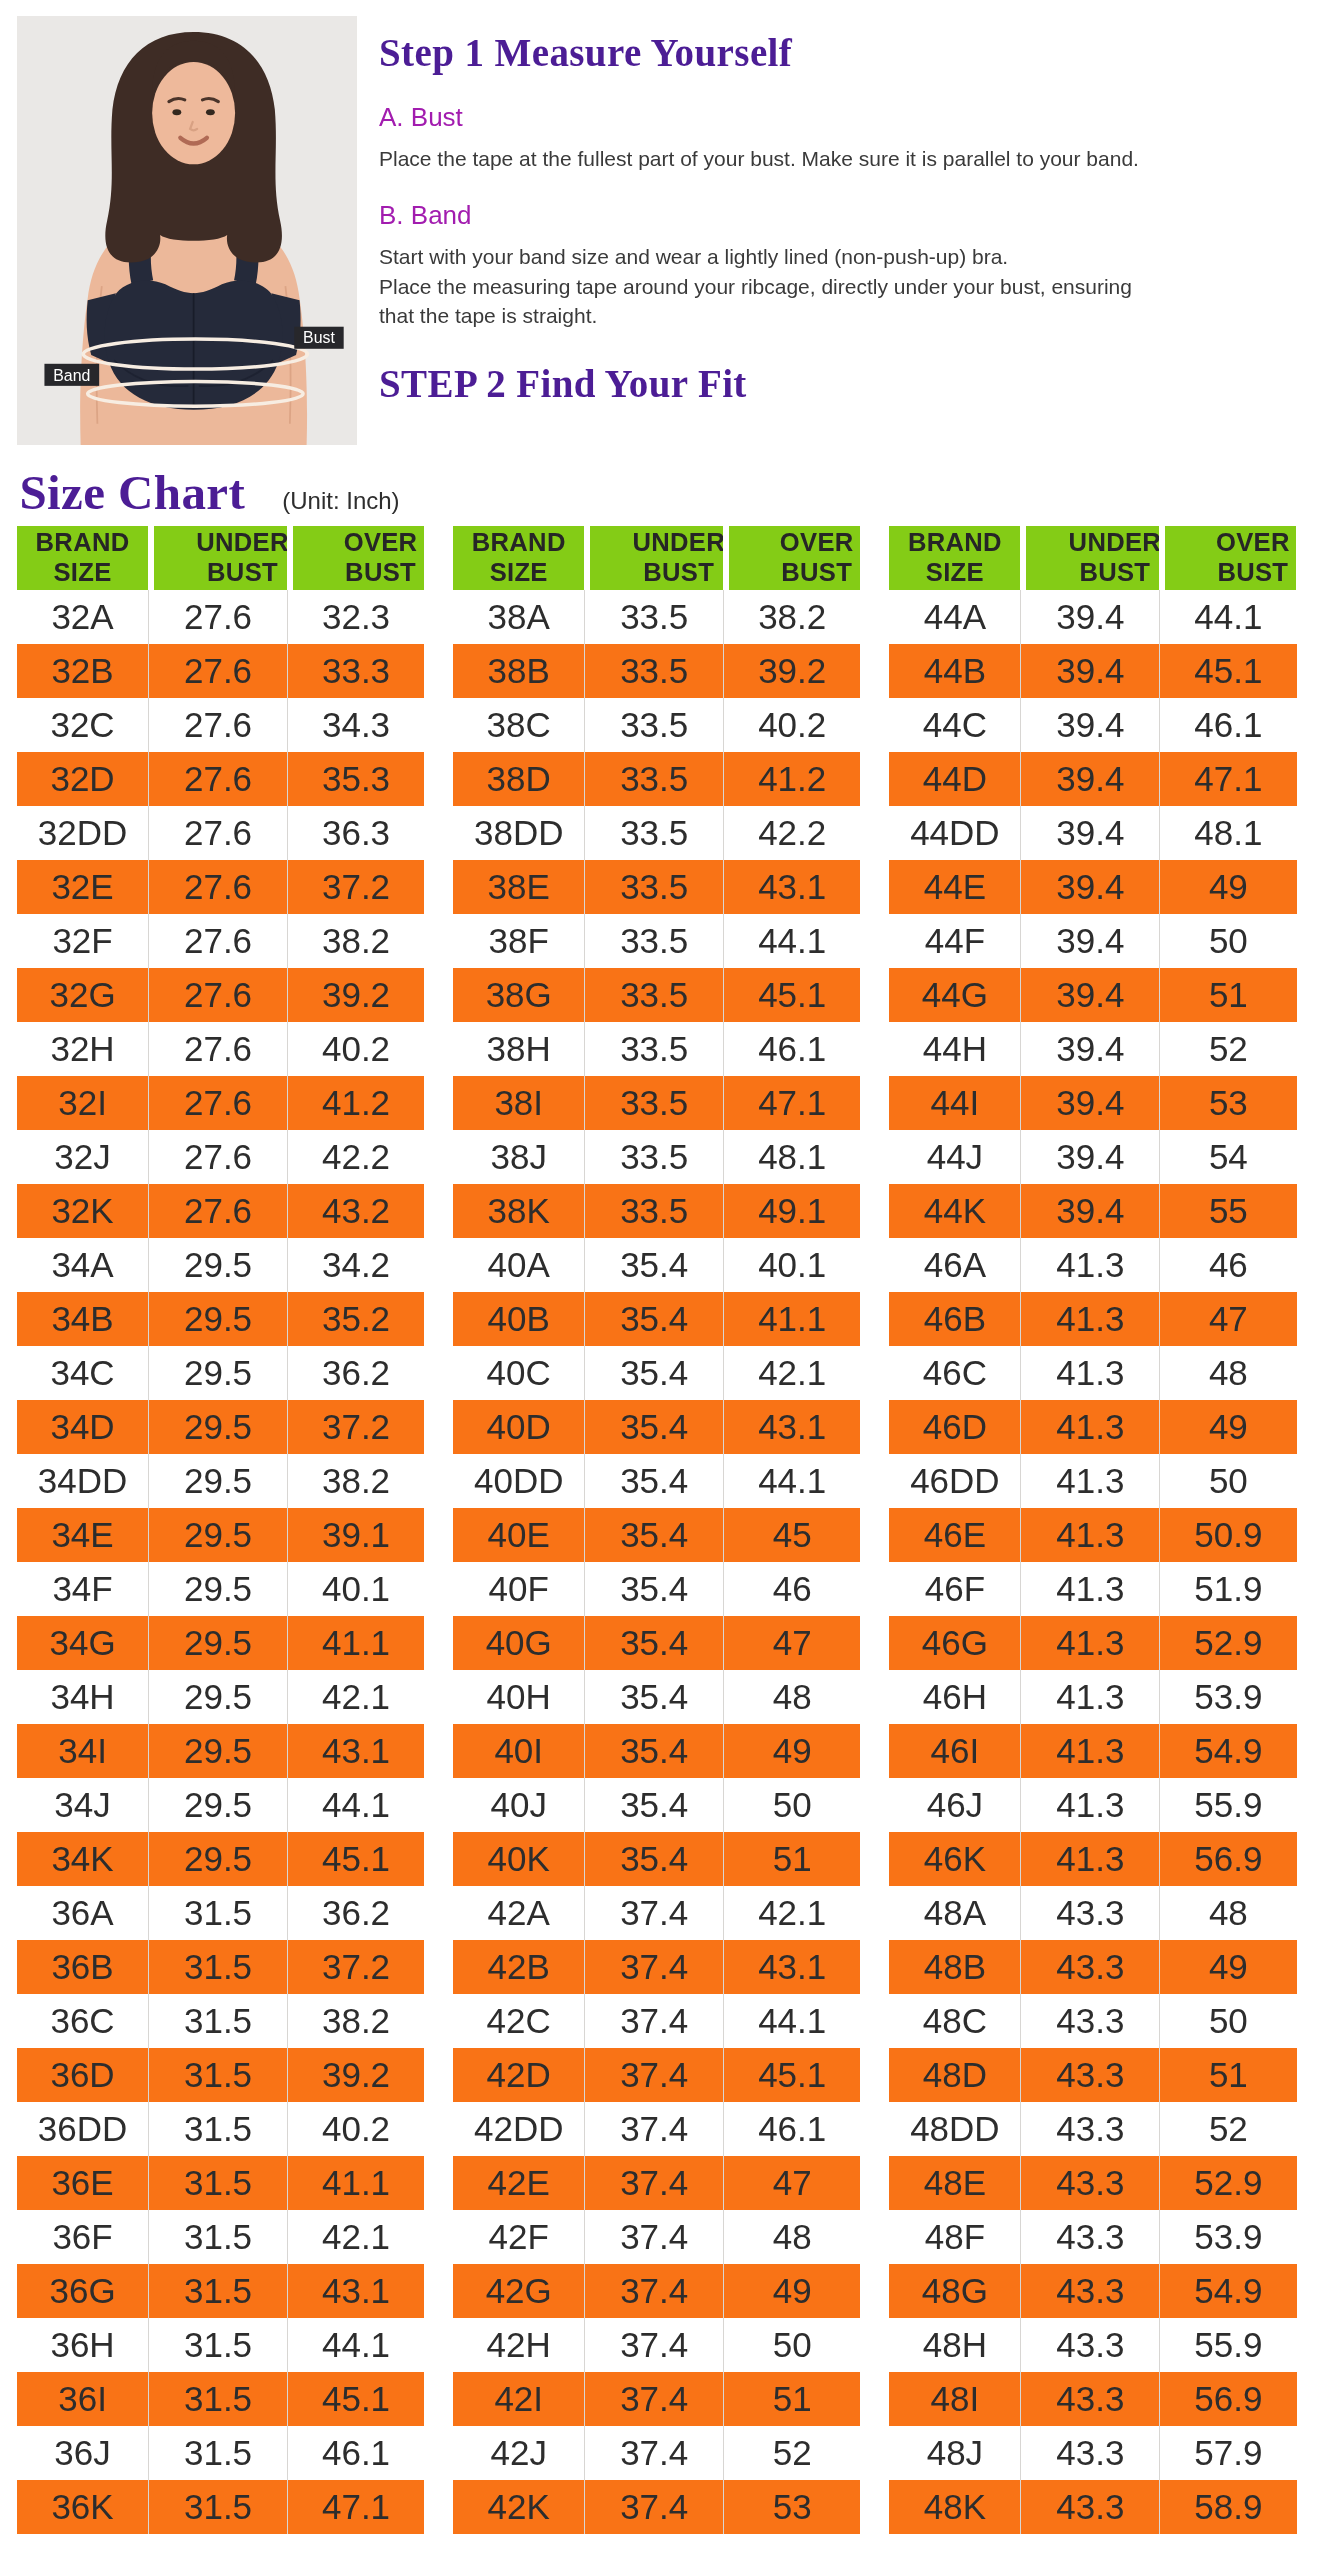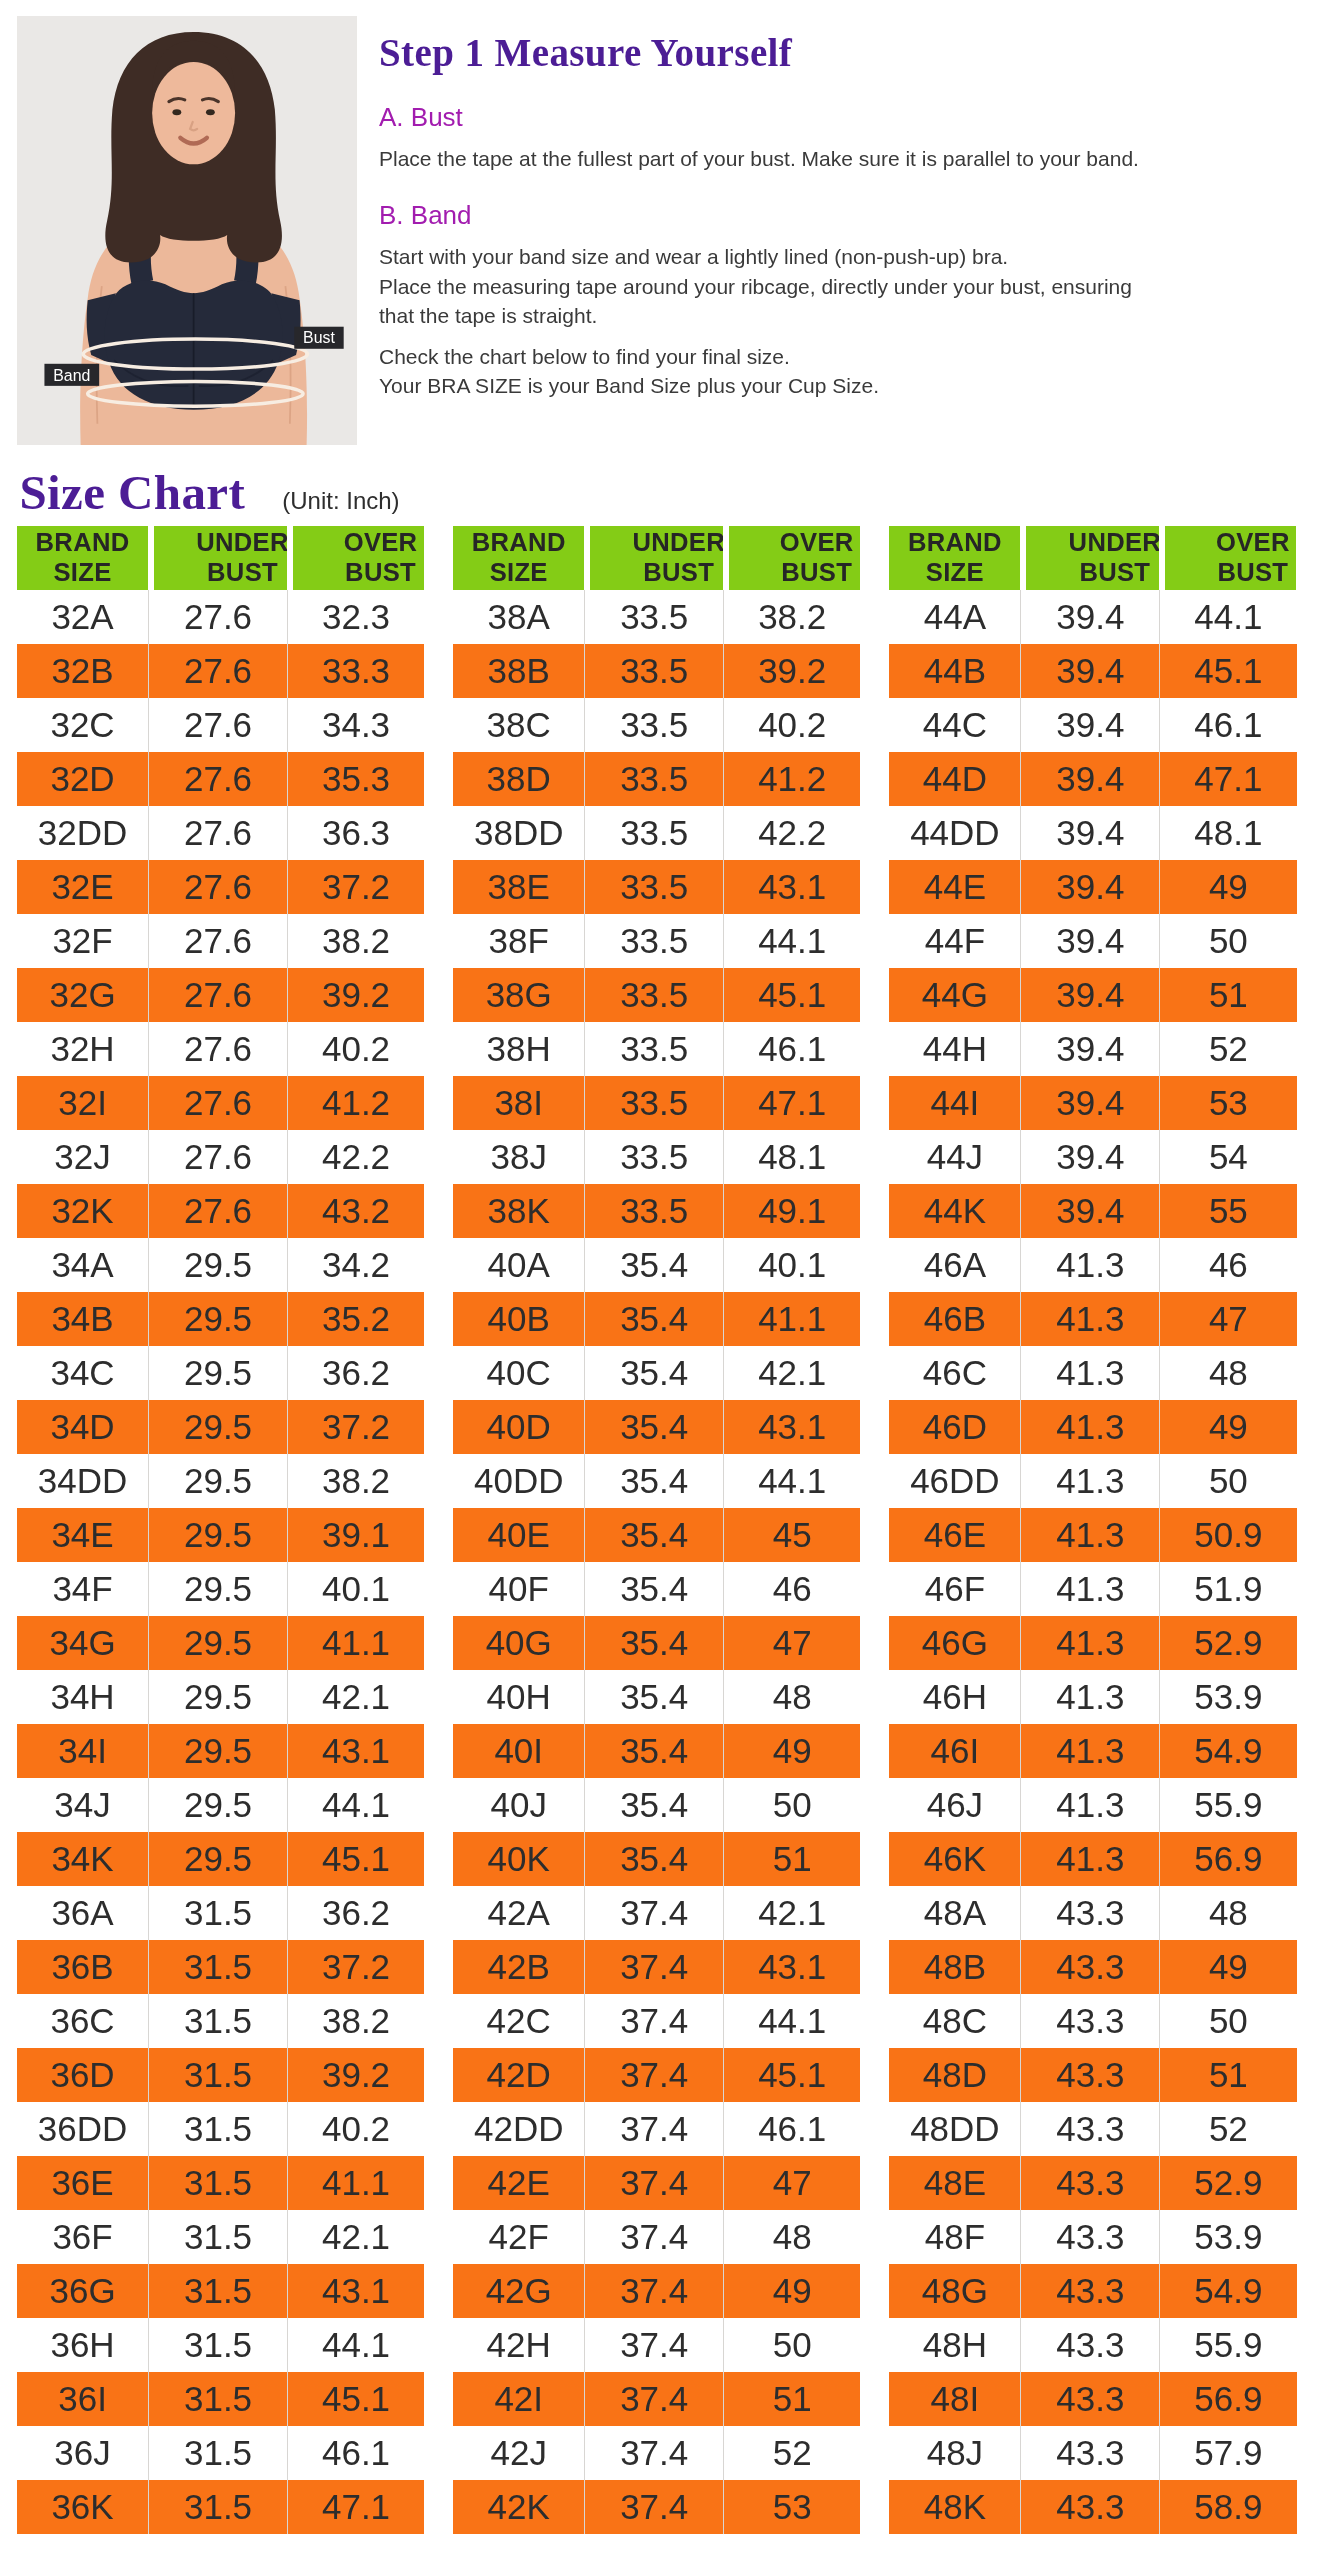--- a/index.html
+++ b/index.html
@@ -100,6 +100,7 @@
       <p class="body-text">Start with your band size and wear a lightly lined (non-push-up) bra.
 Place the measuring tape around your ribcage, directly under your bust, ensuring
 that the tape is straight.</p>
+      <h2 class="h-serif step2-title">STEP 2 Find Your Fit</h2>
       <p class="body-text">Check the chart below to find your final size.
 Your BRA SIZE is your Band Size plus your Cup Size.</p>
     </div>

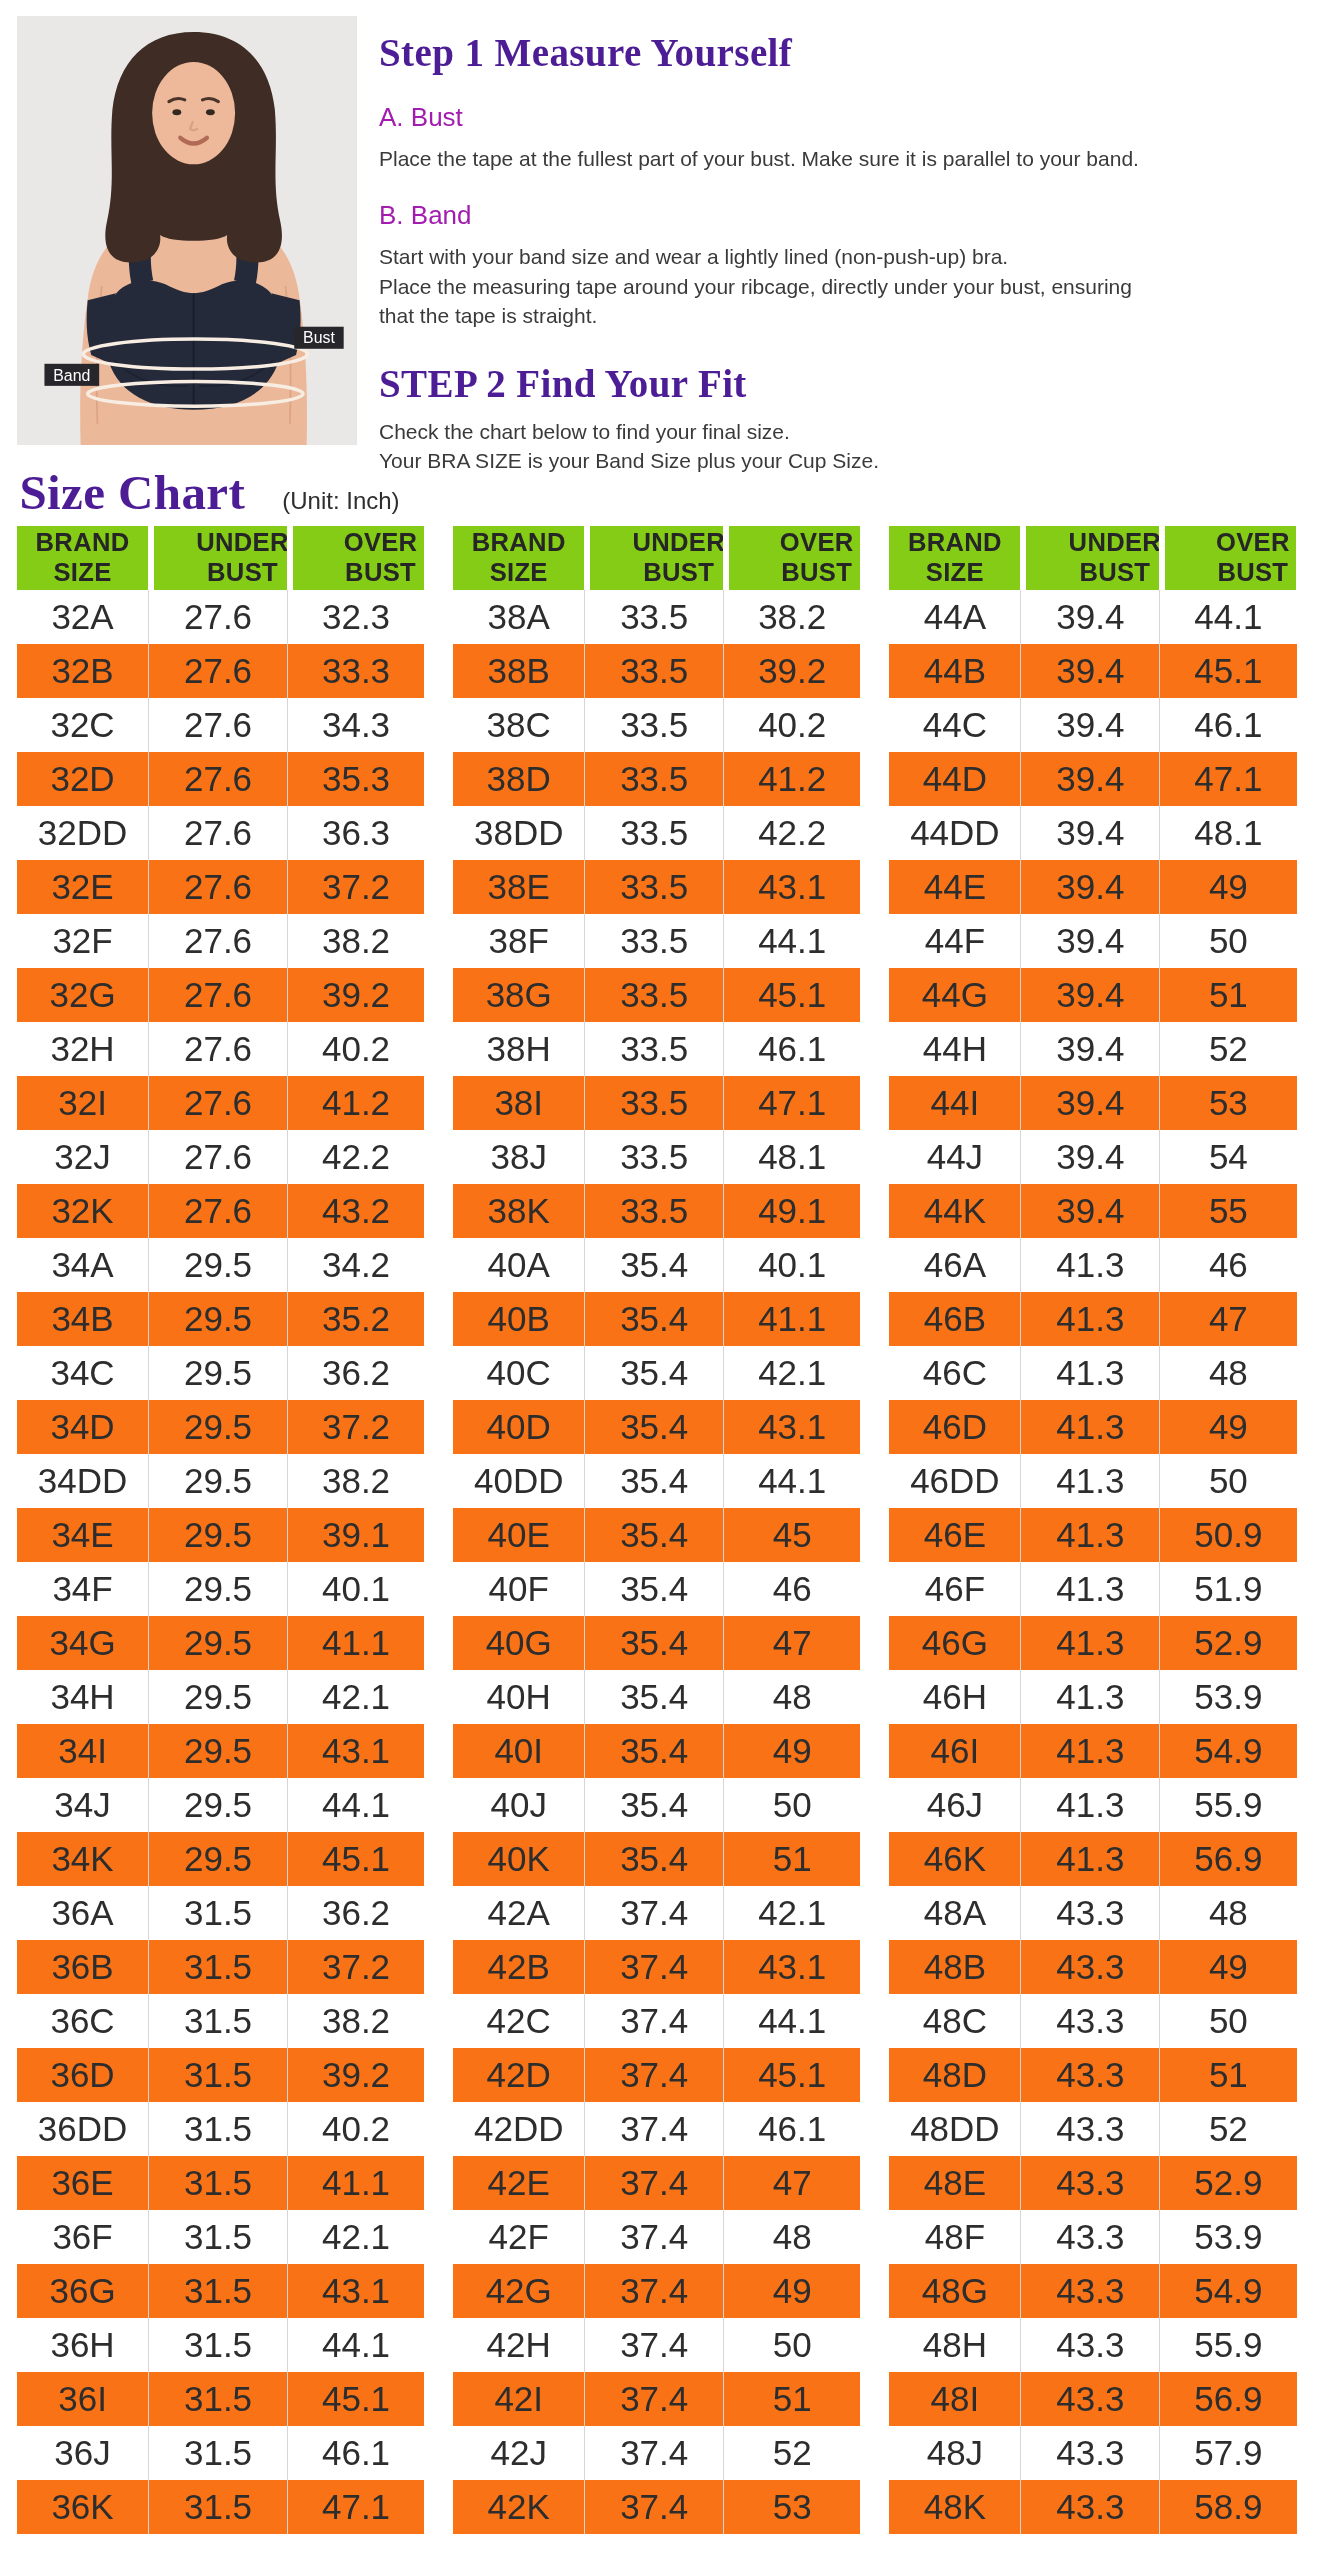--- a/index.html
+++ b/index.html
@@ -101,8 +101,6 @@
 Place the measuring tape around your ribcage, directly under your bust, ensuring
 that the tape is straight.</p>
       <h2 class="h-serif step2-title">STEP 2 Find Your Fit</h2>
-      <p class="body-text">Check the chart below to find your final size.
-Your BRA SIZE is your Band Size plus your Cup Size.</p>
     </div>
   </section>
 

